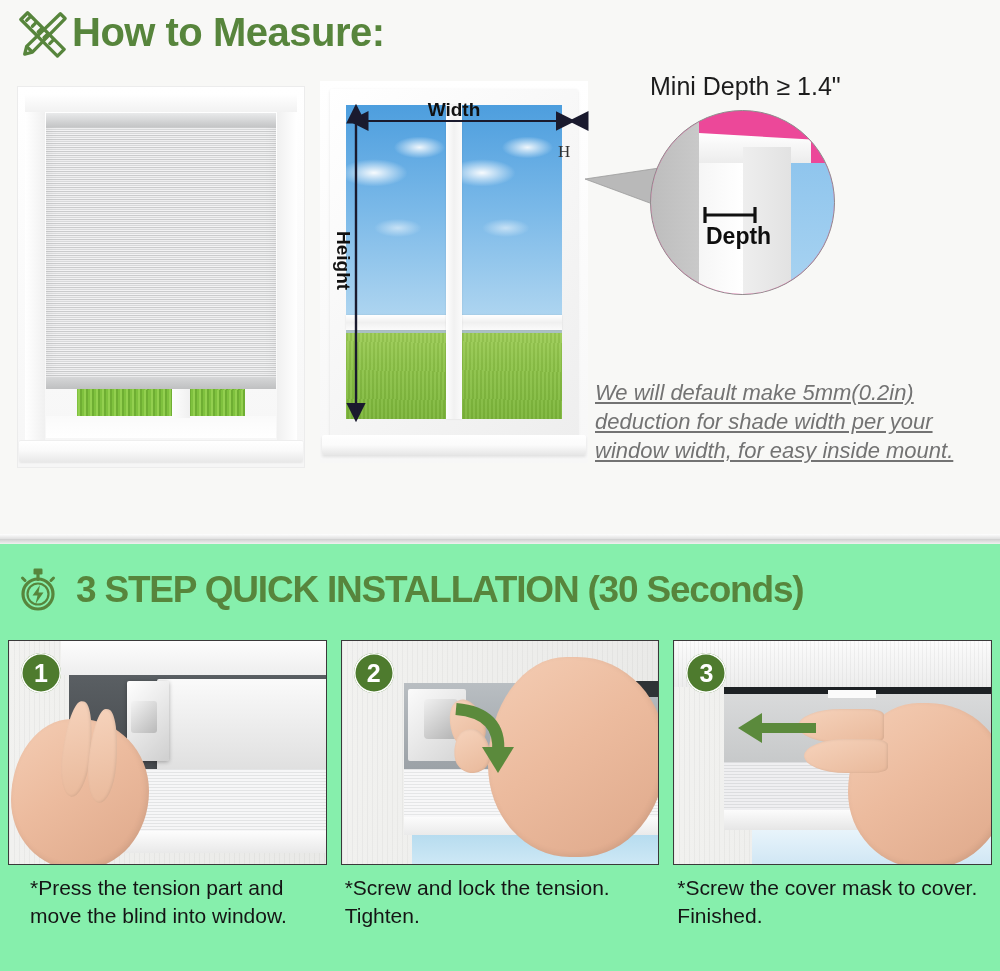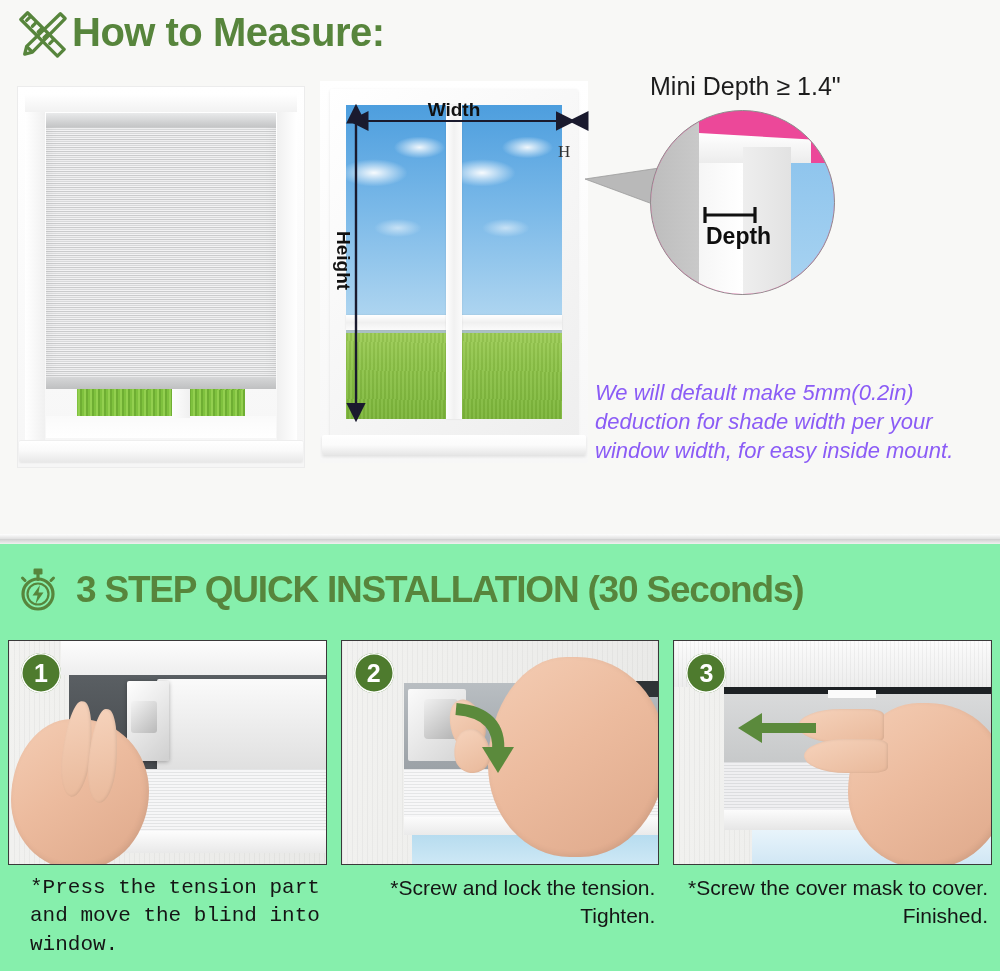--- a/index.html
+++ b/index.html
@@ -183,7 +183,7 @@
   }
   #order-note {
     position:absolute; left:0px; top:318px; width:402px;
-    font-size:22px; font-style:italic; color:#8b5cf6; line-height:1.32;
+    font-size:22px; font-style:italic; color:#737373; line-height:1.32;text-decoration:underline;
   }
 
   

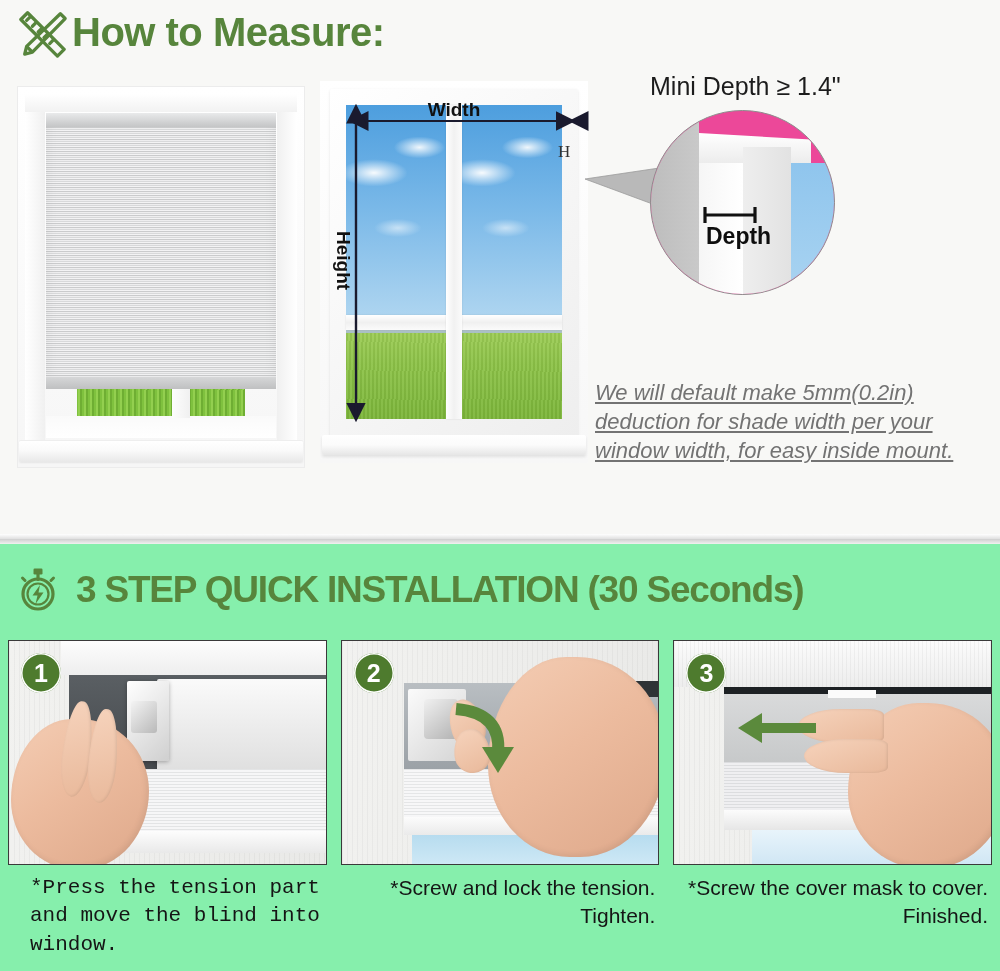--- a/index.html
+++ b/index.html
@@ -250,7 +250,7 @@
     width:319px; font-size:21px; color:#151515; line-height:1.35;
     text-align:right; padding:0 4px;
   }
-  #caption-1 { text-align:left; padding-left:22px;font-family:Liberation Mono, monospace; }
+  #caption-1 { text-align:left; padding-left:22px; }
 </style>
 </head>
 <body>

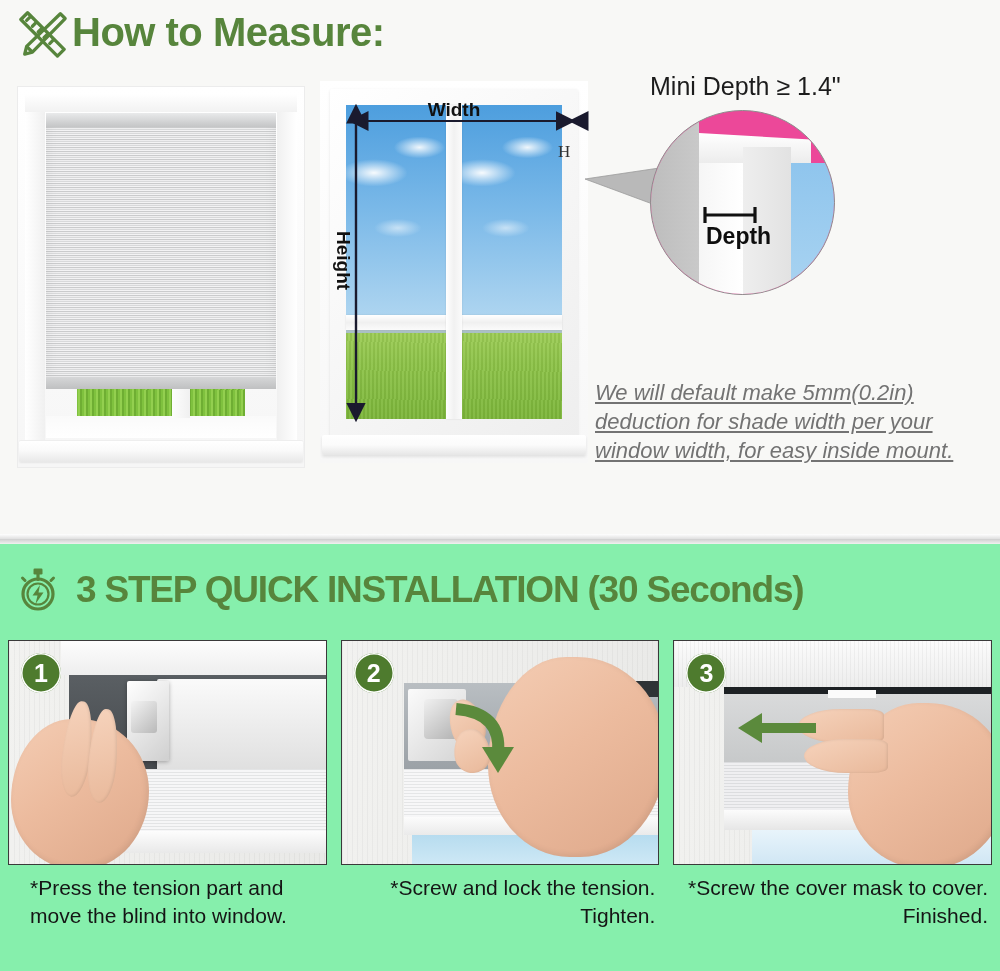--- a/index.html
+++ b/index.html
@@ -248,7 +248,7 @@
   }
   .step-caption {
     width:319px; font-size:21px; color:#151515; line-height:1.35;
-    text-align:right; padding:0 4px;
+    text-align:left; padding:0 4px;
   }
   #caption-1 { text-align:left; padding-left:22px; }
 </style>

